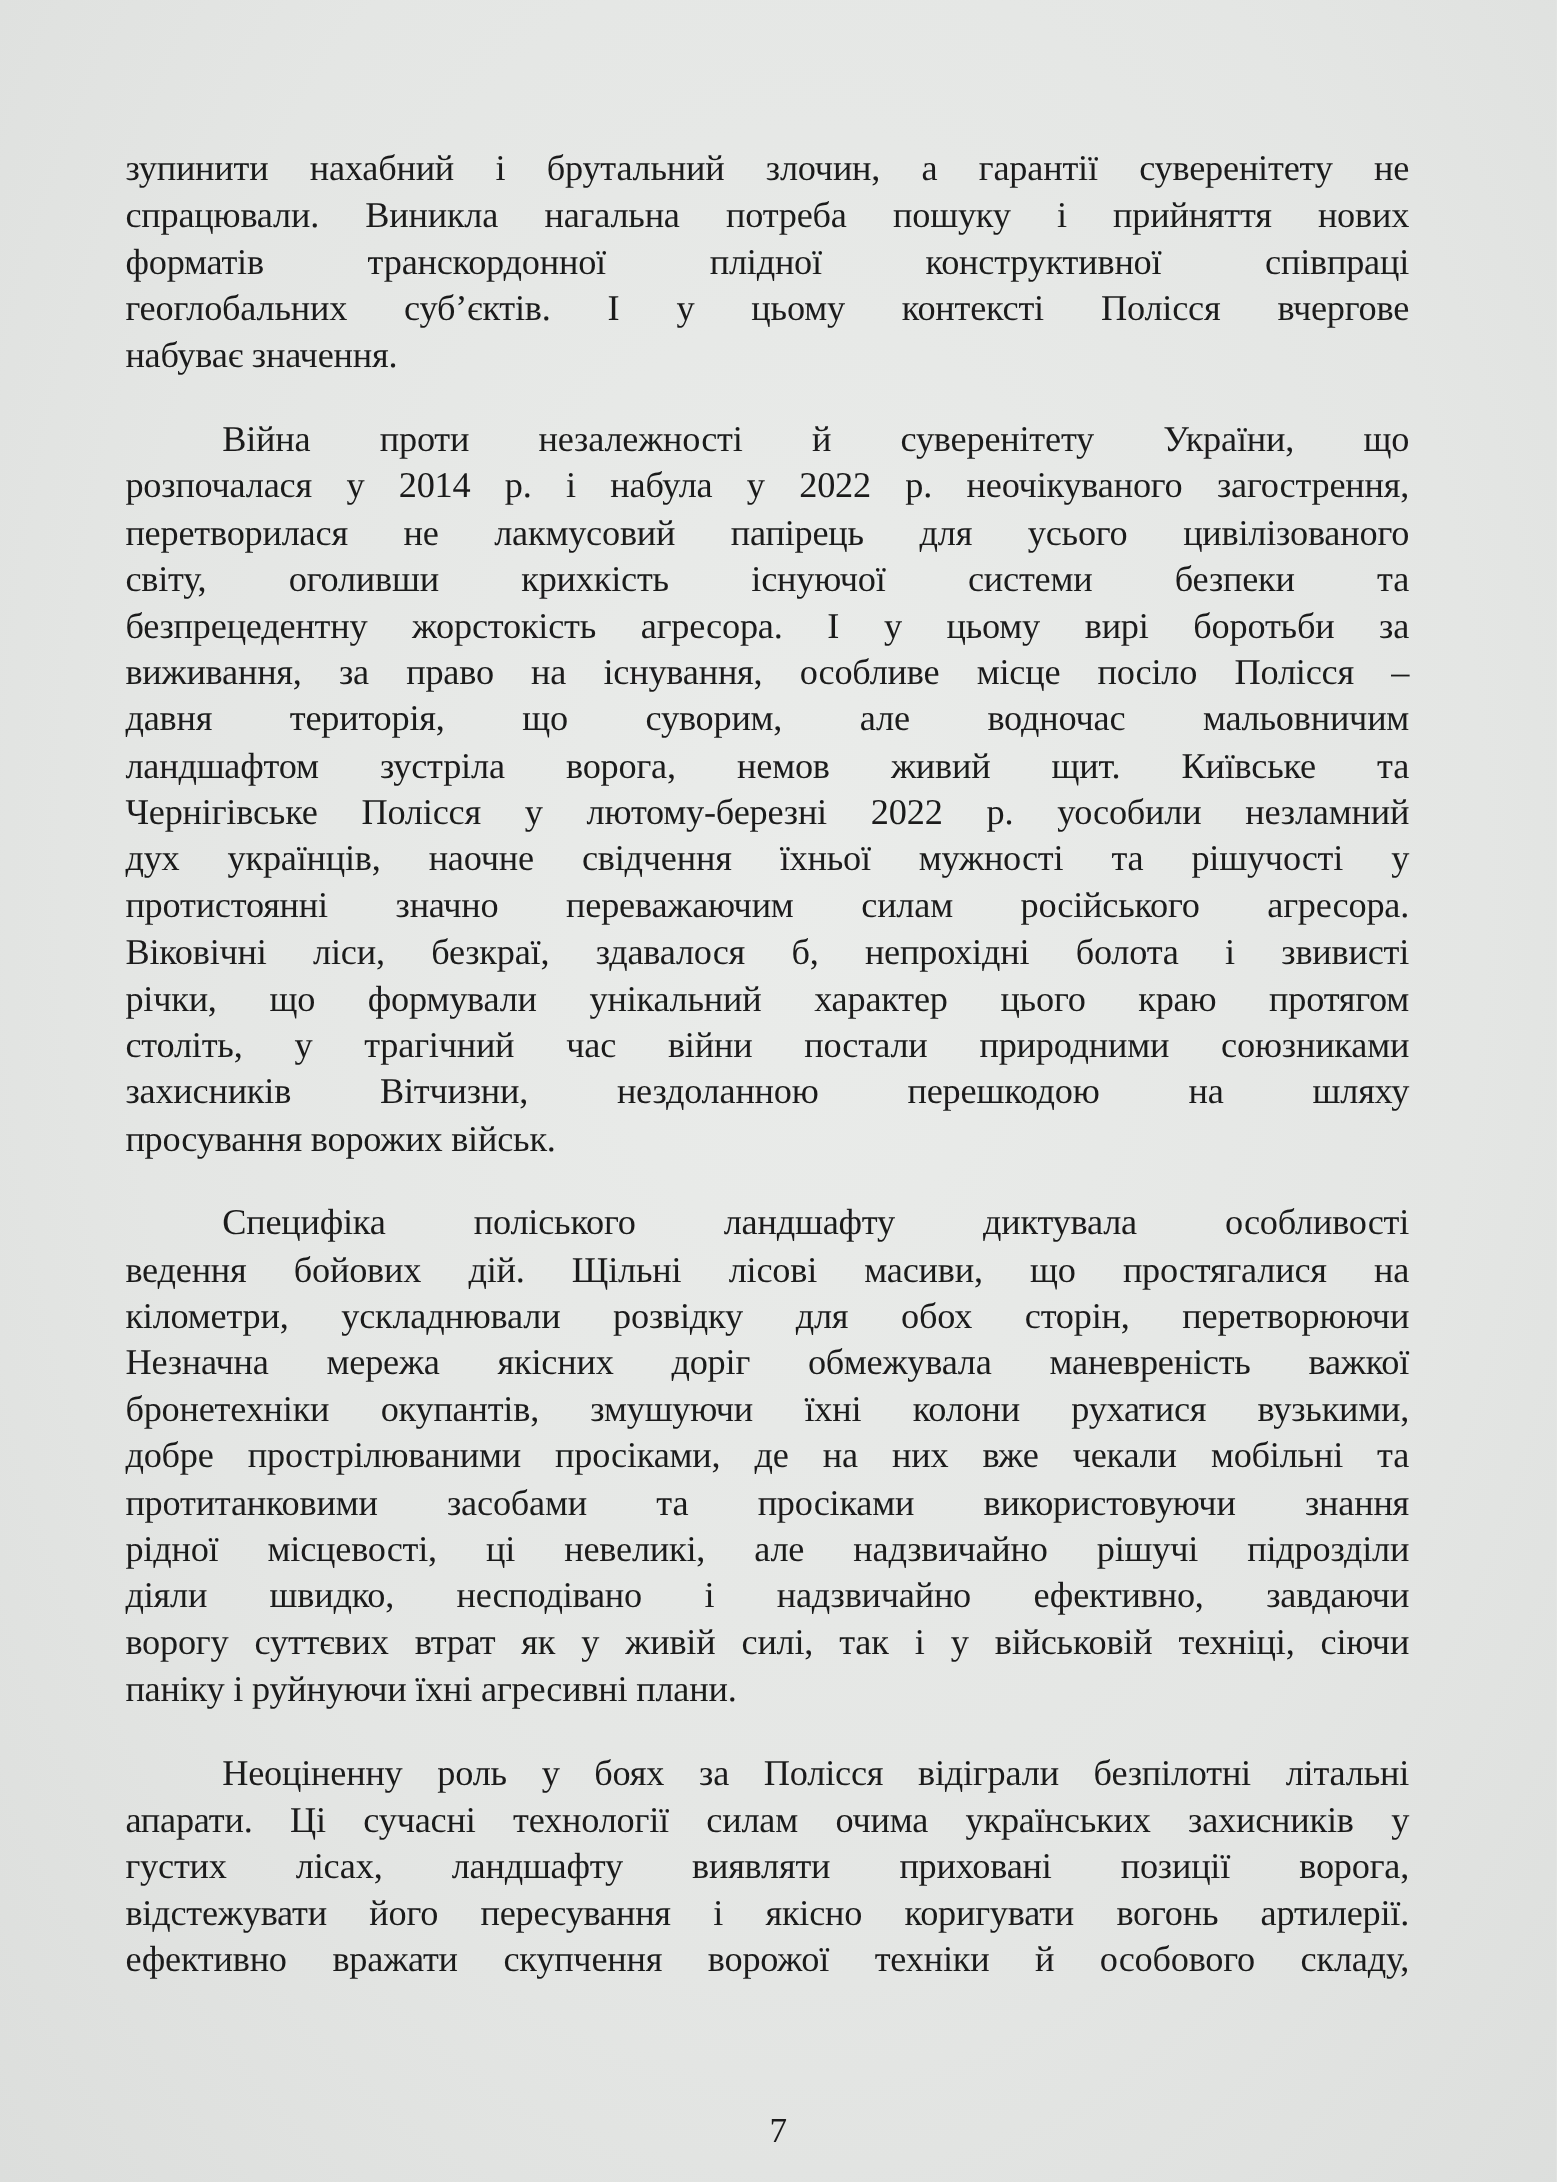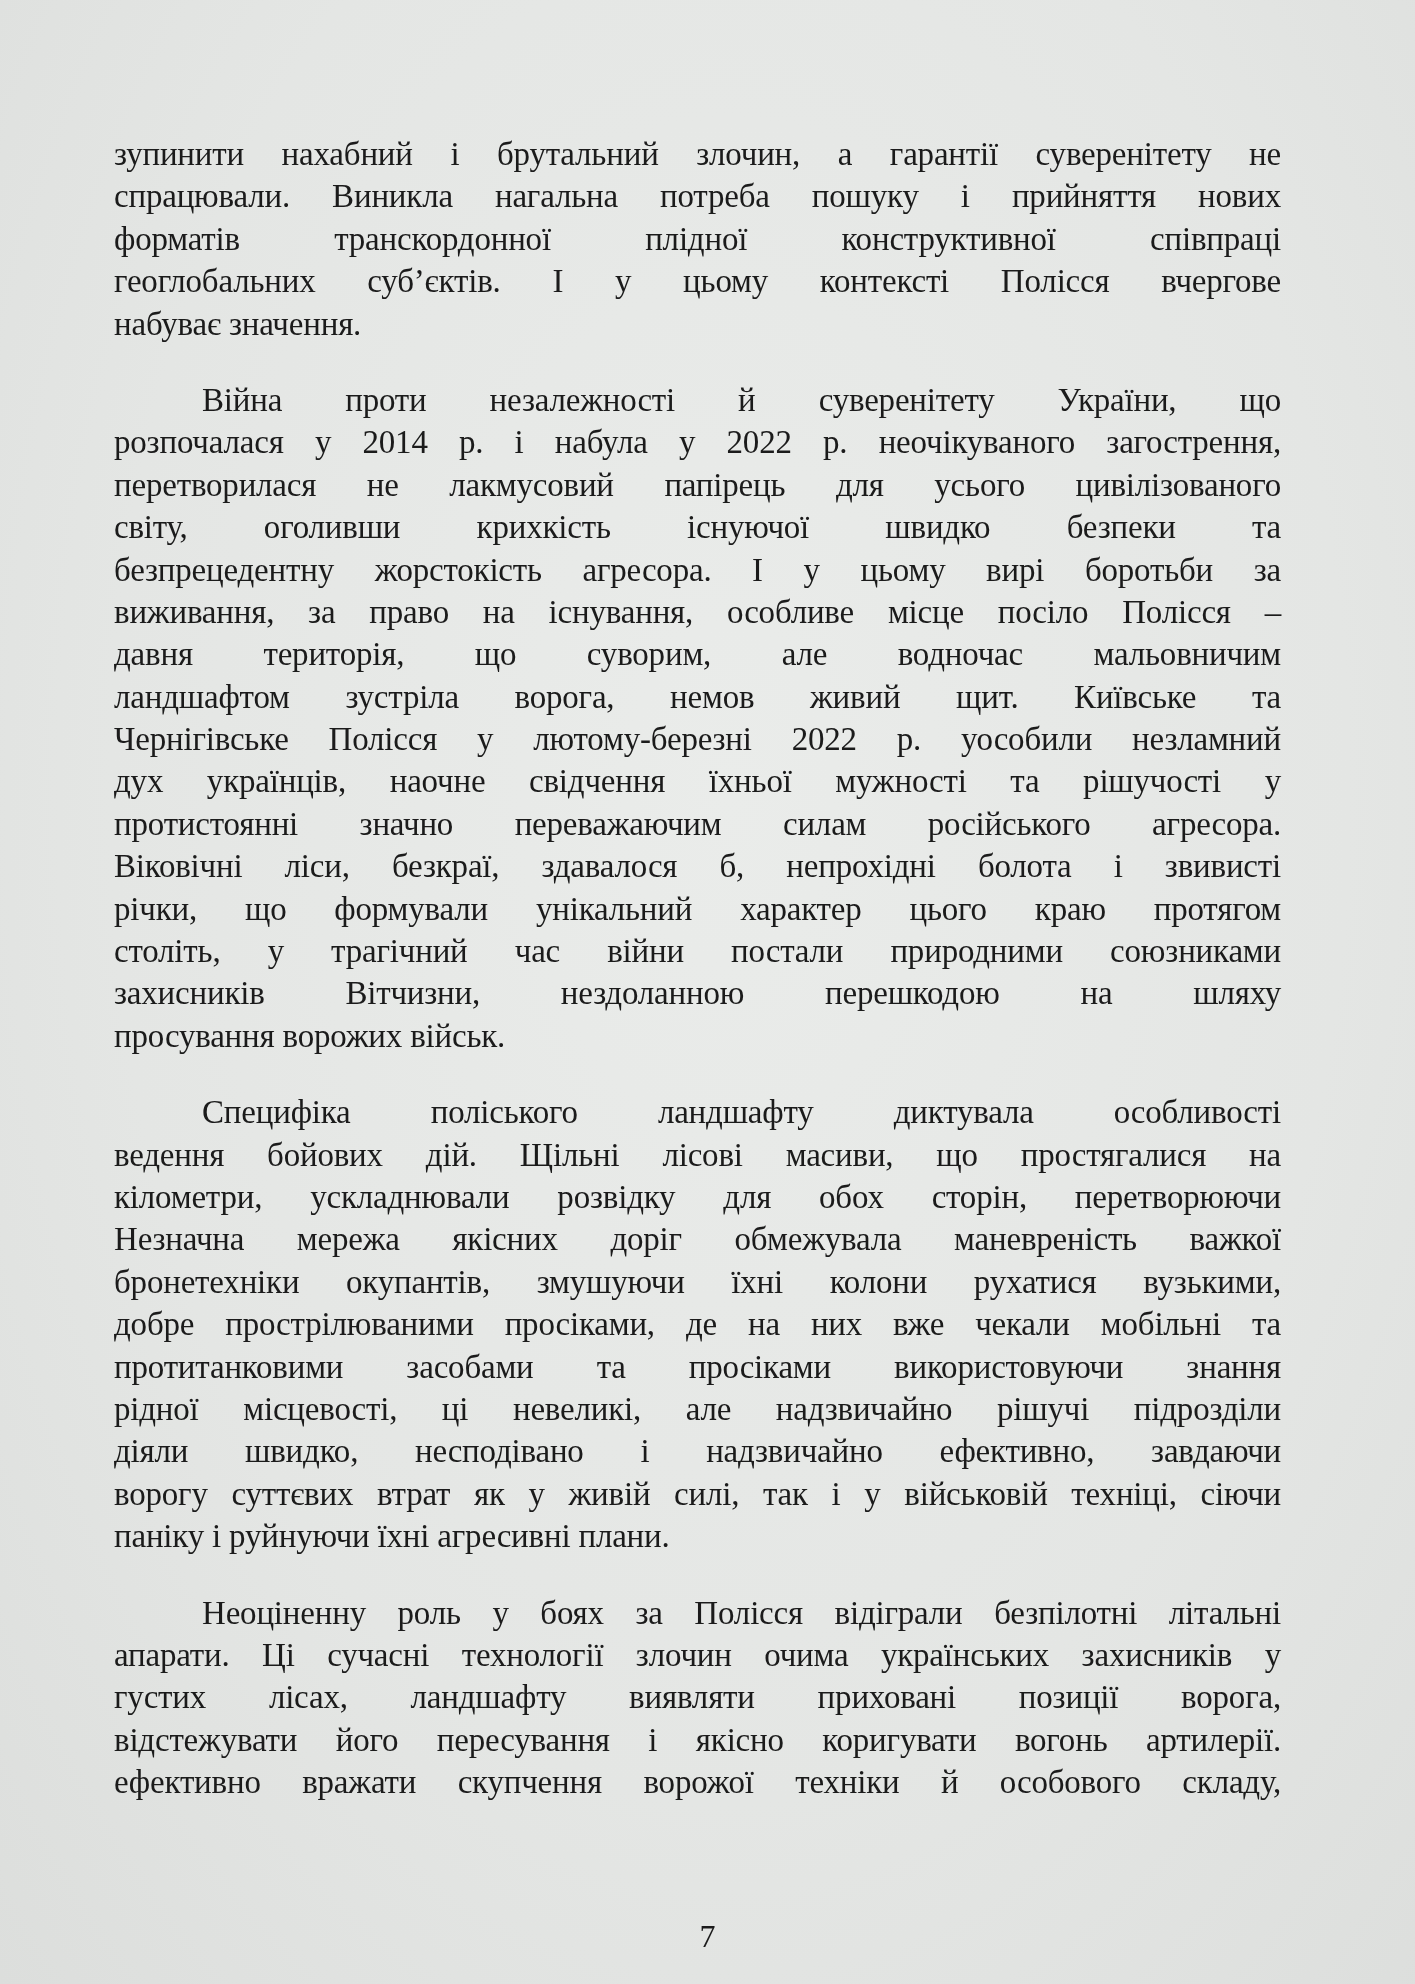--- a/index.html
+++ b/index.html
@@ -80,7 +80,7 @@
       <span class="line indent">Війна проти незалежності й суверенітету України, що</span>
       <span class="line">розпочалася у 2014 р. і набула у 2022 р. неочікуваного загострення,</span>
       <span class="line">перетворилася не лакмусовий папірець для усього цивілізованого</span>
-      <span class="line">світу, оголивши крихкість існуючої швидко безпеки та</span>
+      <span class="line">світу, оголивши крихкість існуючої системи безпеки та</span>
       <span class="line">безпрецедентну жорстокість агресора. І у цьому вирі боротьби за</span>
       <span class="line">виживання, за право на існування, особливе місце посіло Полісся –</span>
       <span class="line">давня територія, що суворим, але водночас мальовничим</span>

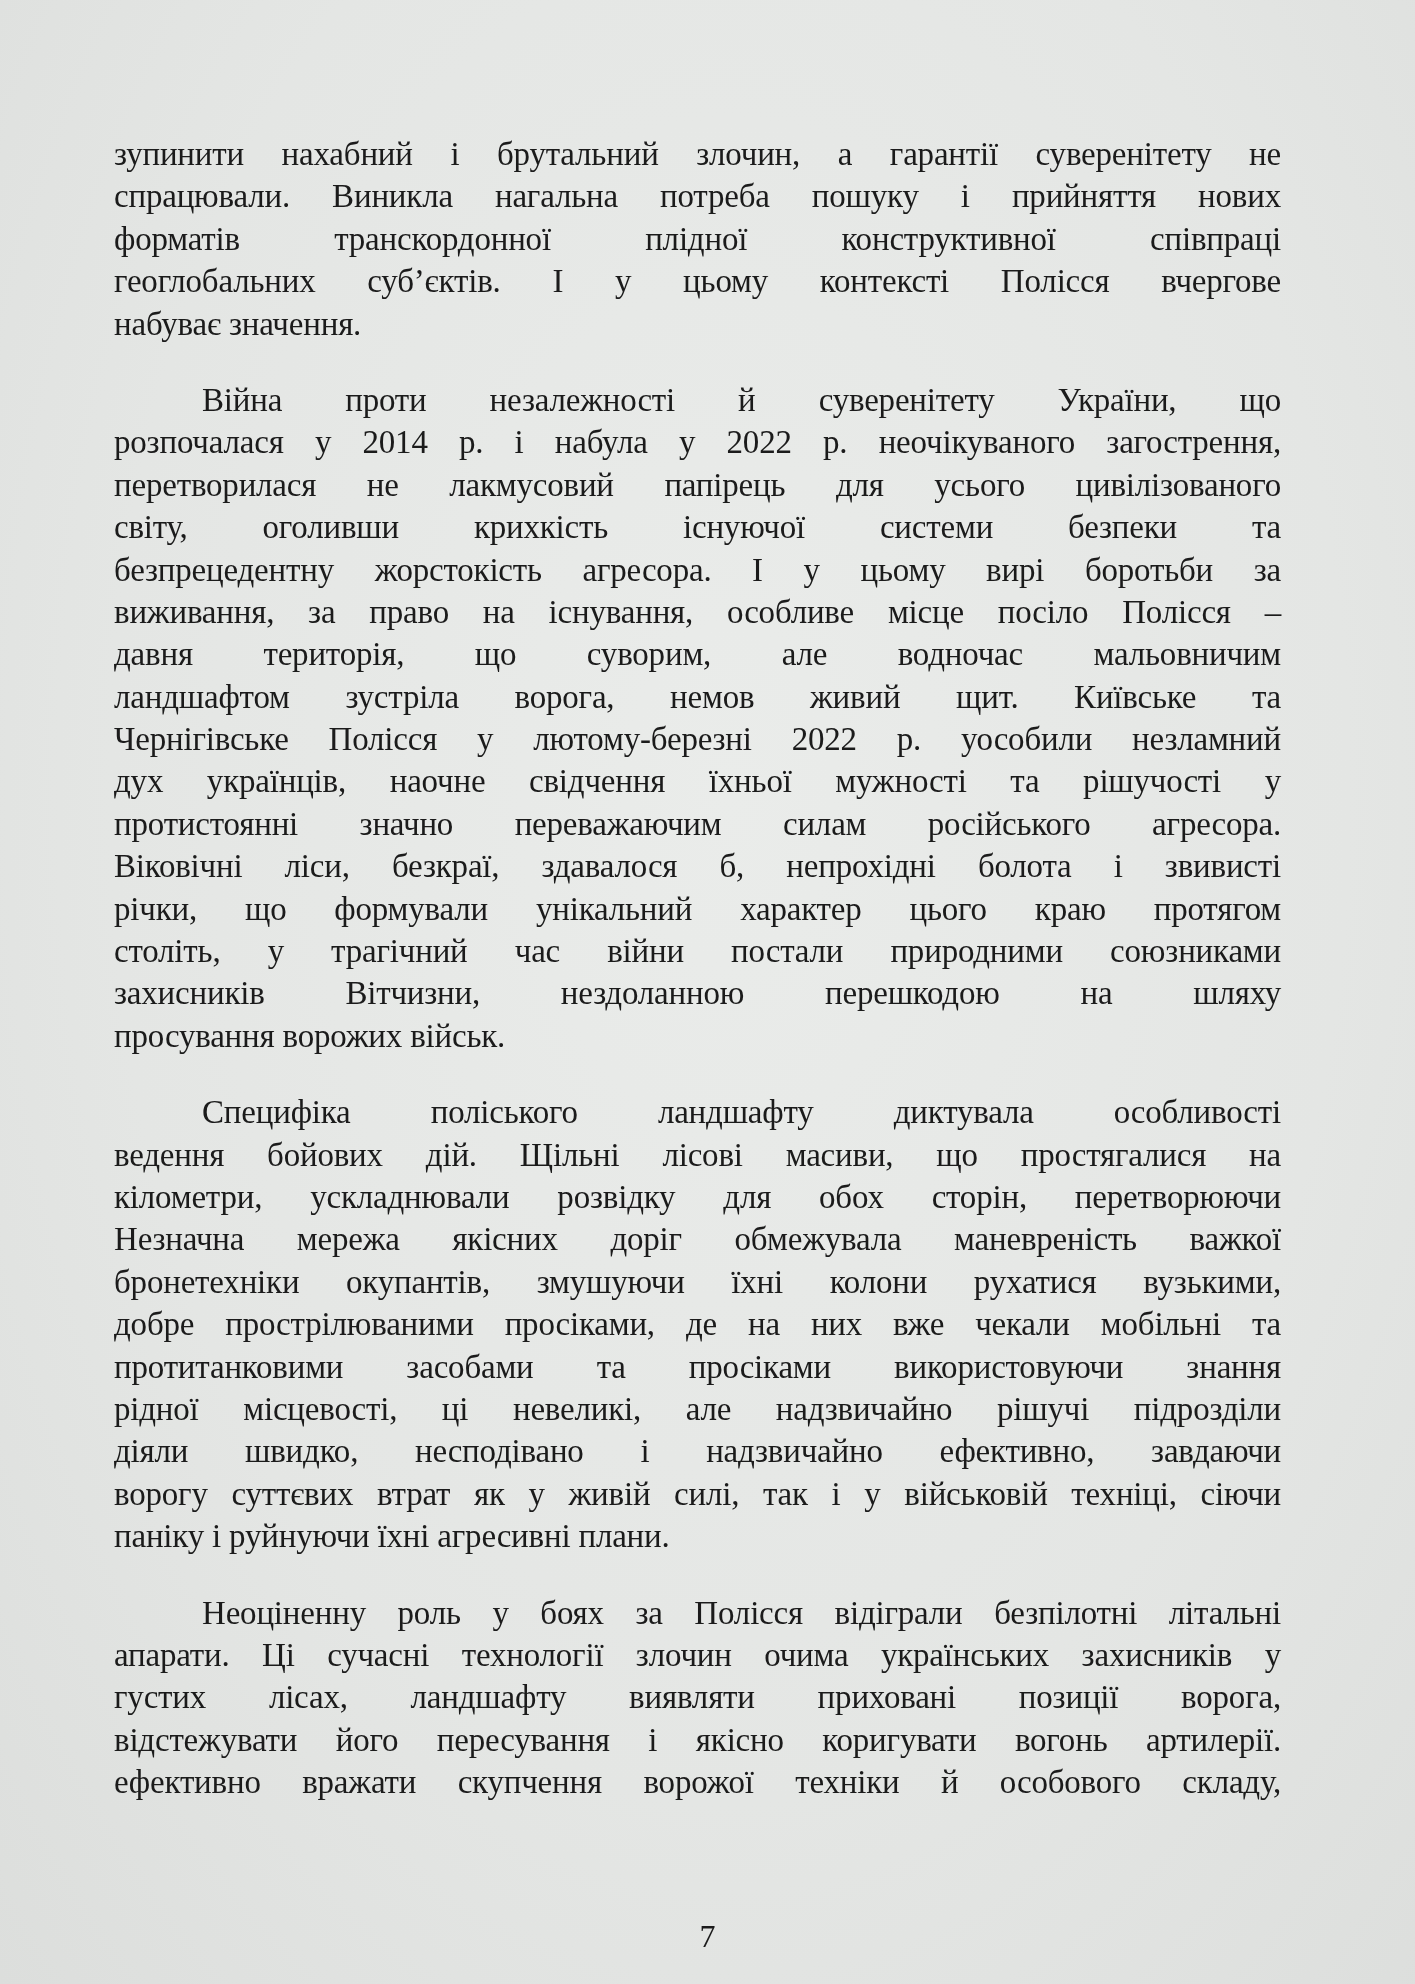--- a/index.html
+++ b/index.html
@@ -111,7 +111,7 @@
 
     <div class="para">
       <span class="line indent">Неоціненну роль у боях за Полісся відіграли безпілотні літальні</span>
-      <span class="line">апарати. Ці сучасні технології злочин очима українських захисників у</span>
+      <span class="line">апарати. Ці сучасні технології силам очима українських захисників у</span>
       <span class="line">густих лісах, ландшафту виявляти приховані позиції ворога,</span>
       <span class="line">відстежувати його пересування і якісно коригувати вогонь артилерії.</span>
       <span class="line">ефективно вражати скупчення ворожої техніки й особового складу,</span>

